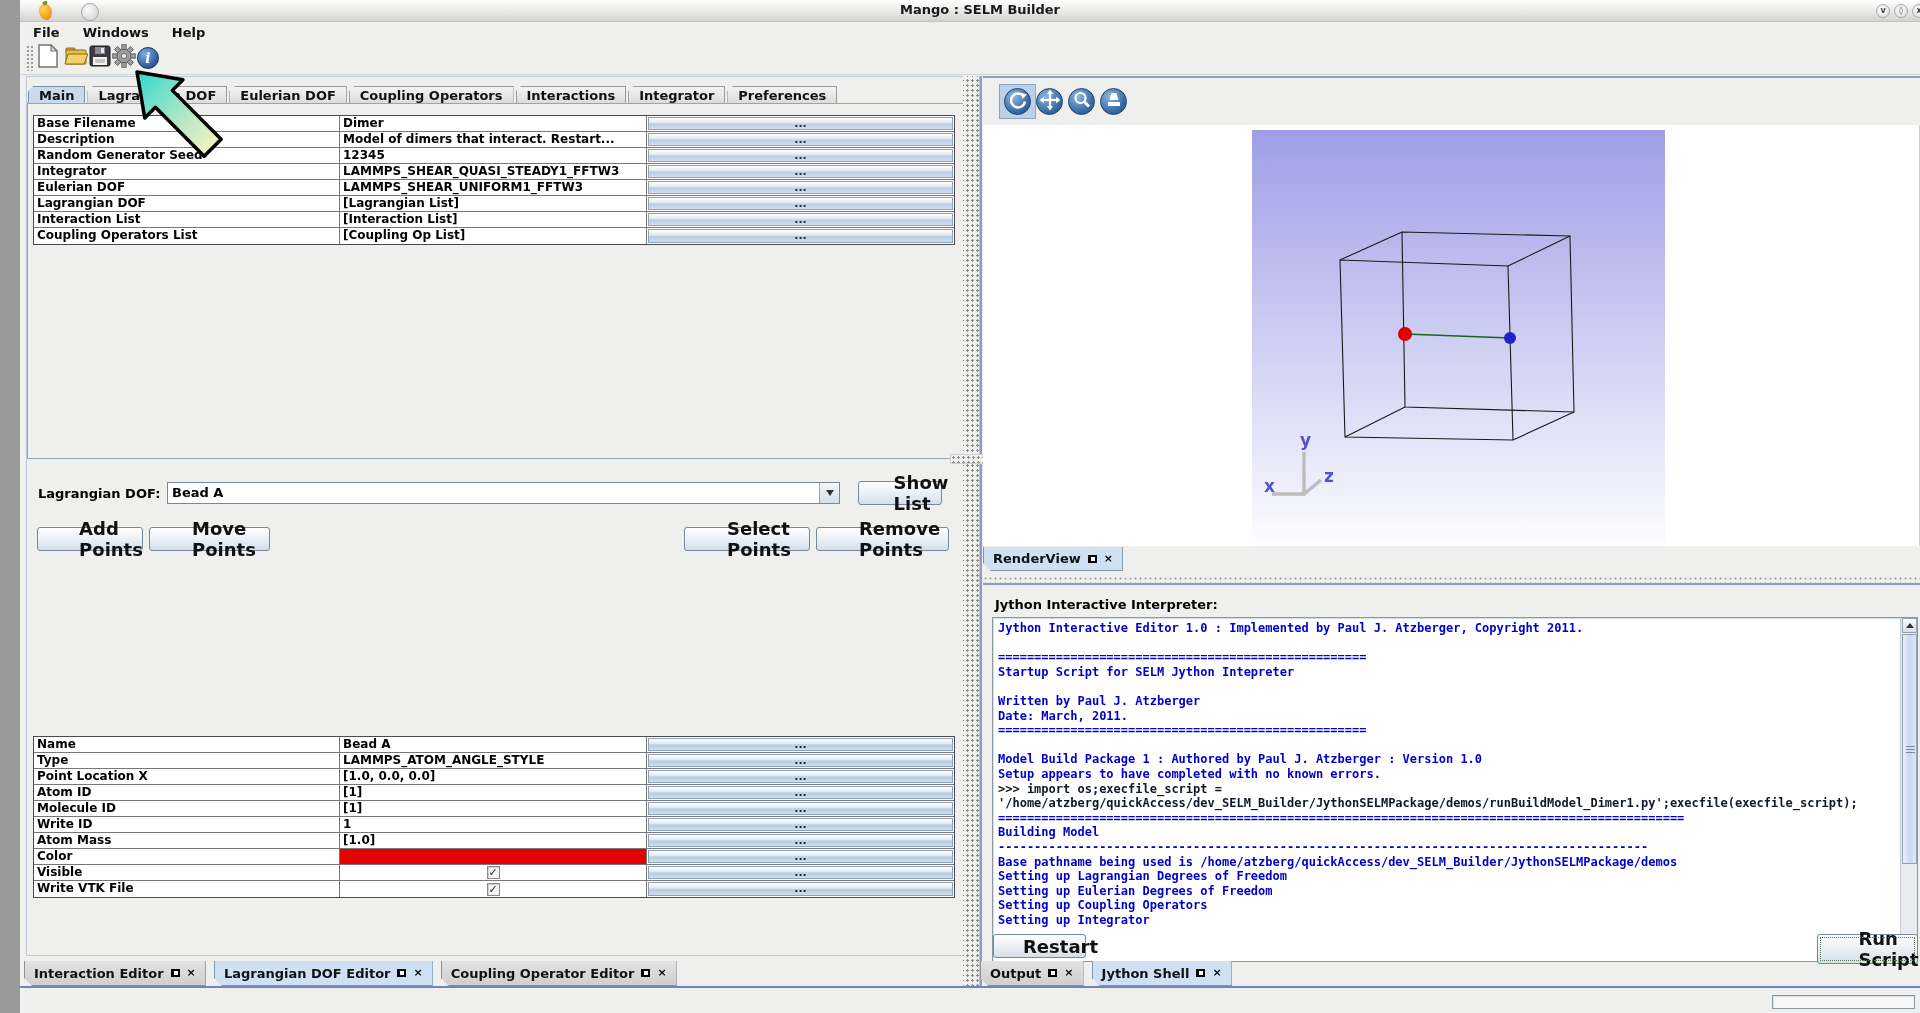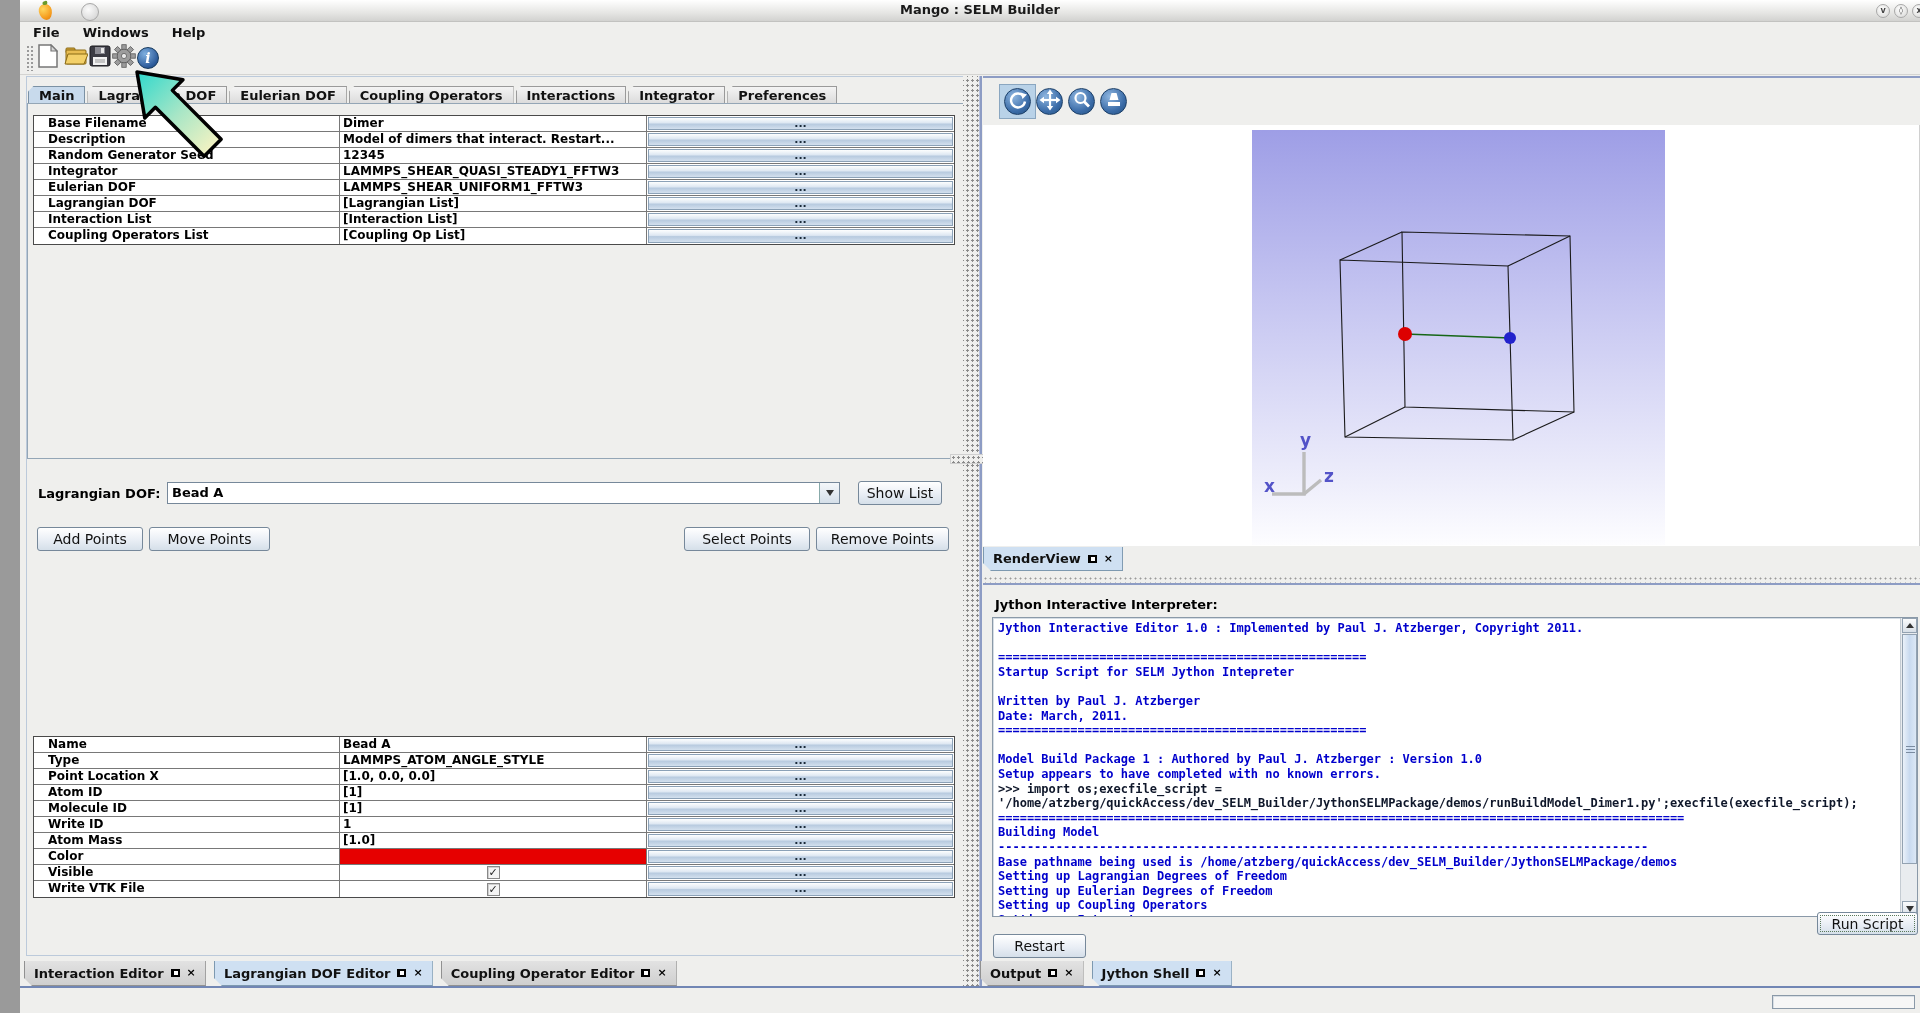--- a/index.html
+++ b/index.html
@@ -54,7 +54,7 @@
   .trow{display:flex;height:16px;border-bottom:1px solid #787878;}
   .trow:last-child{border-bottom:none;}
   .tc{font-size:12px;font-weight:bold;color:#000;line-height:15px;white-space:nowrap;overflow:hidden;}
-  .tl{width:306px;border-right:1px solid #787878;padding-left:14px;}
+  .tl{width:306px;border-right:1px solid #787878;padding-left:3px;}
   .tv{width:307px;border-right:1px solid #787878;padding-left:3px;position:relative;}
   .tb{width:307px;padding:1px;background:#fff;}
   .ebtn{width:100%;height:100%;border:1px solid #8ba1b7;

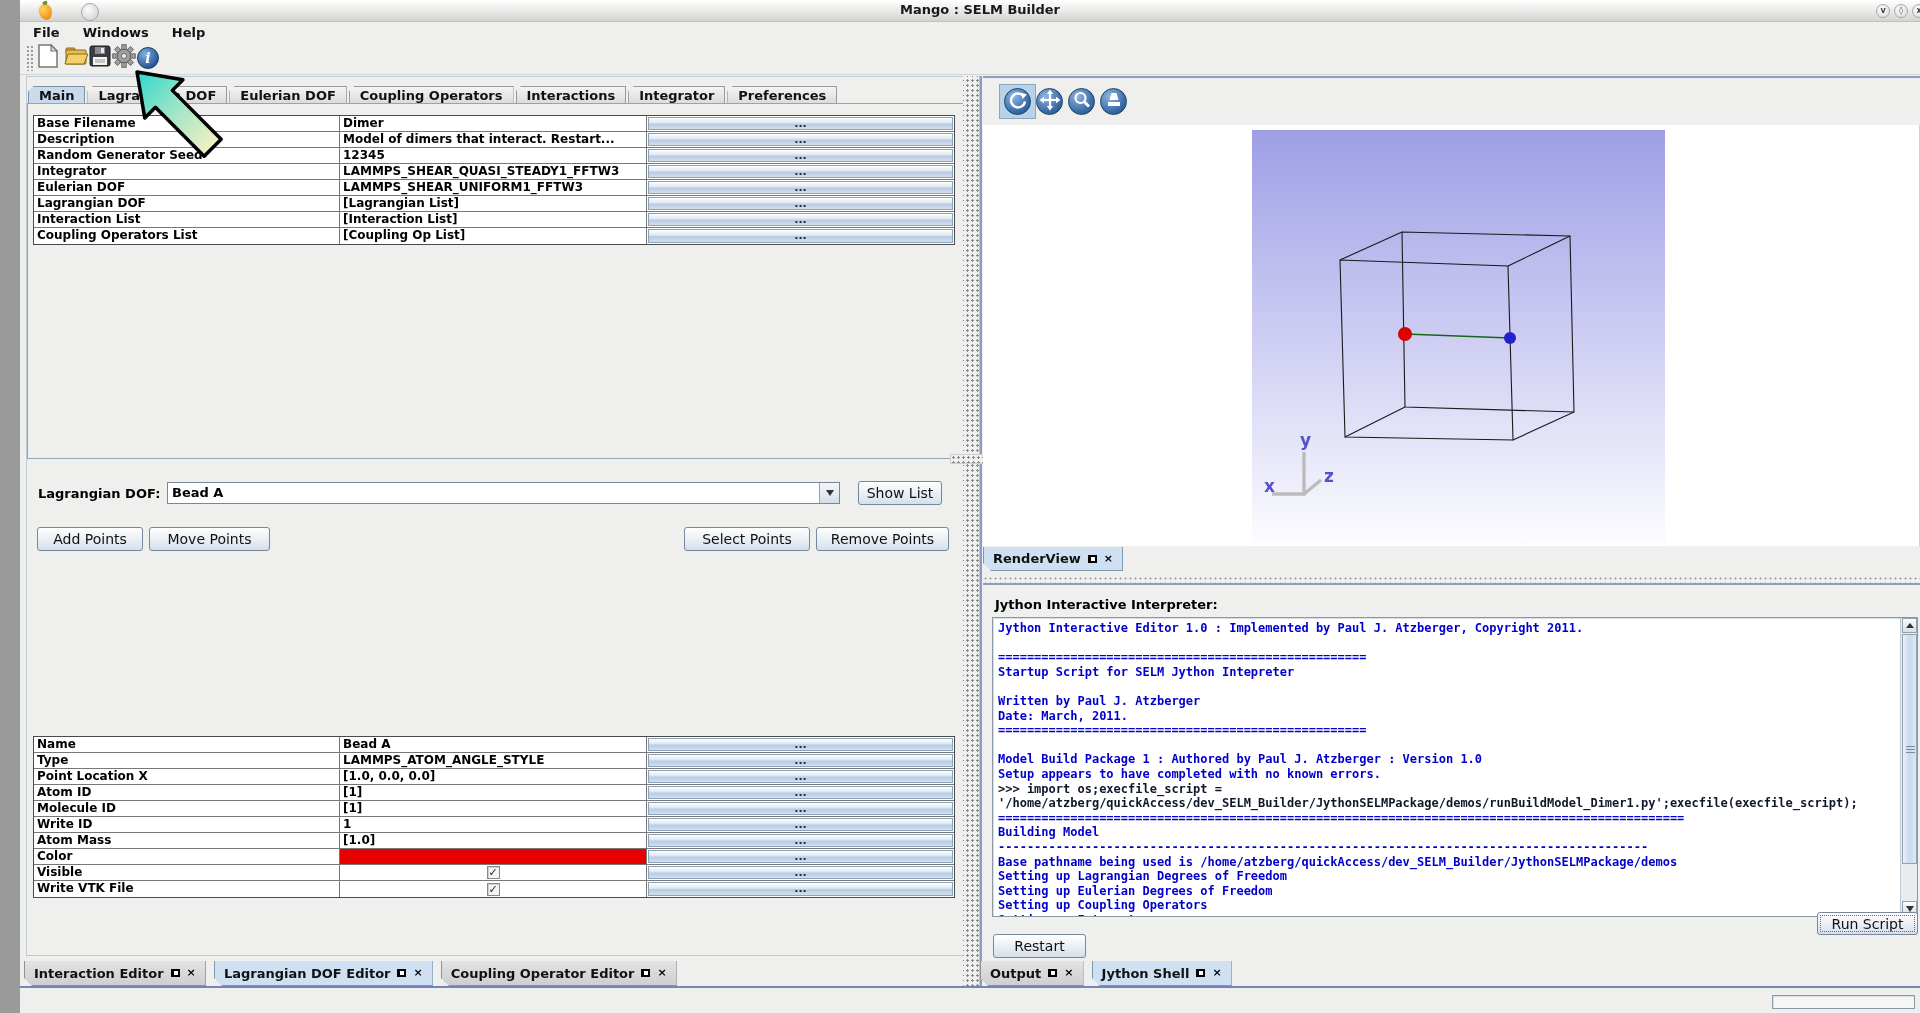--- a/index.html
+++ b/index.html
@@ -33,7 +33,7 @@
 
   
   .btn{background:linear-gradient(#ffffff,#e9eef5 55%,#d5dfe9);border:1px solid #76889a;border-radius:3px;
-       font-size:14px;font-weight:normal;color:#111;display:flex;align-items:center;justify-content:center;}
+       font-size:18px;font-weight:bold;color:#111;display:flex;align-items:center;justify-content:center;padding-left:42px;}
   .tab{height:19px;padding:0 10px;font-size:13px;font-weight:bold;color:#111;
        background:linear-gradient(#f4f4f4,#d9d9d9);border:1px solid #9a9a9a;border-bottom:none;
        display:inline-flex;align-items:center;margin-right:2px;

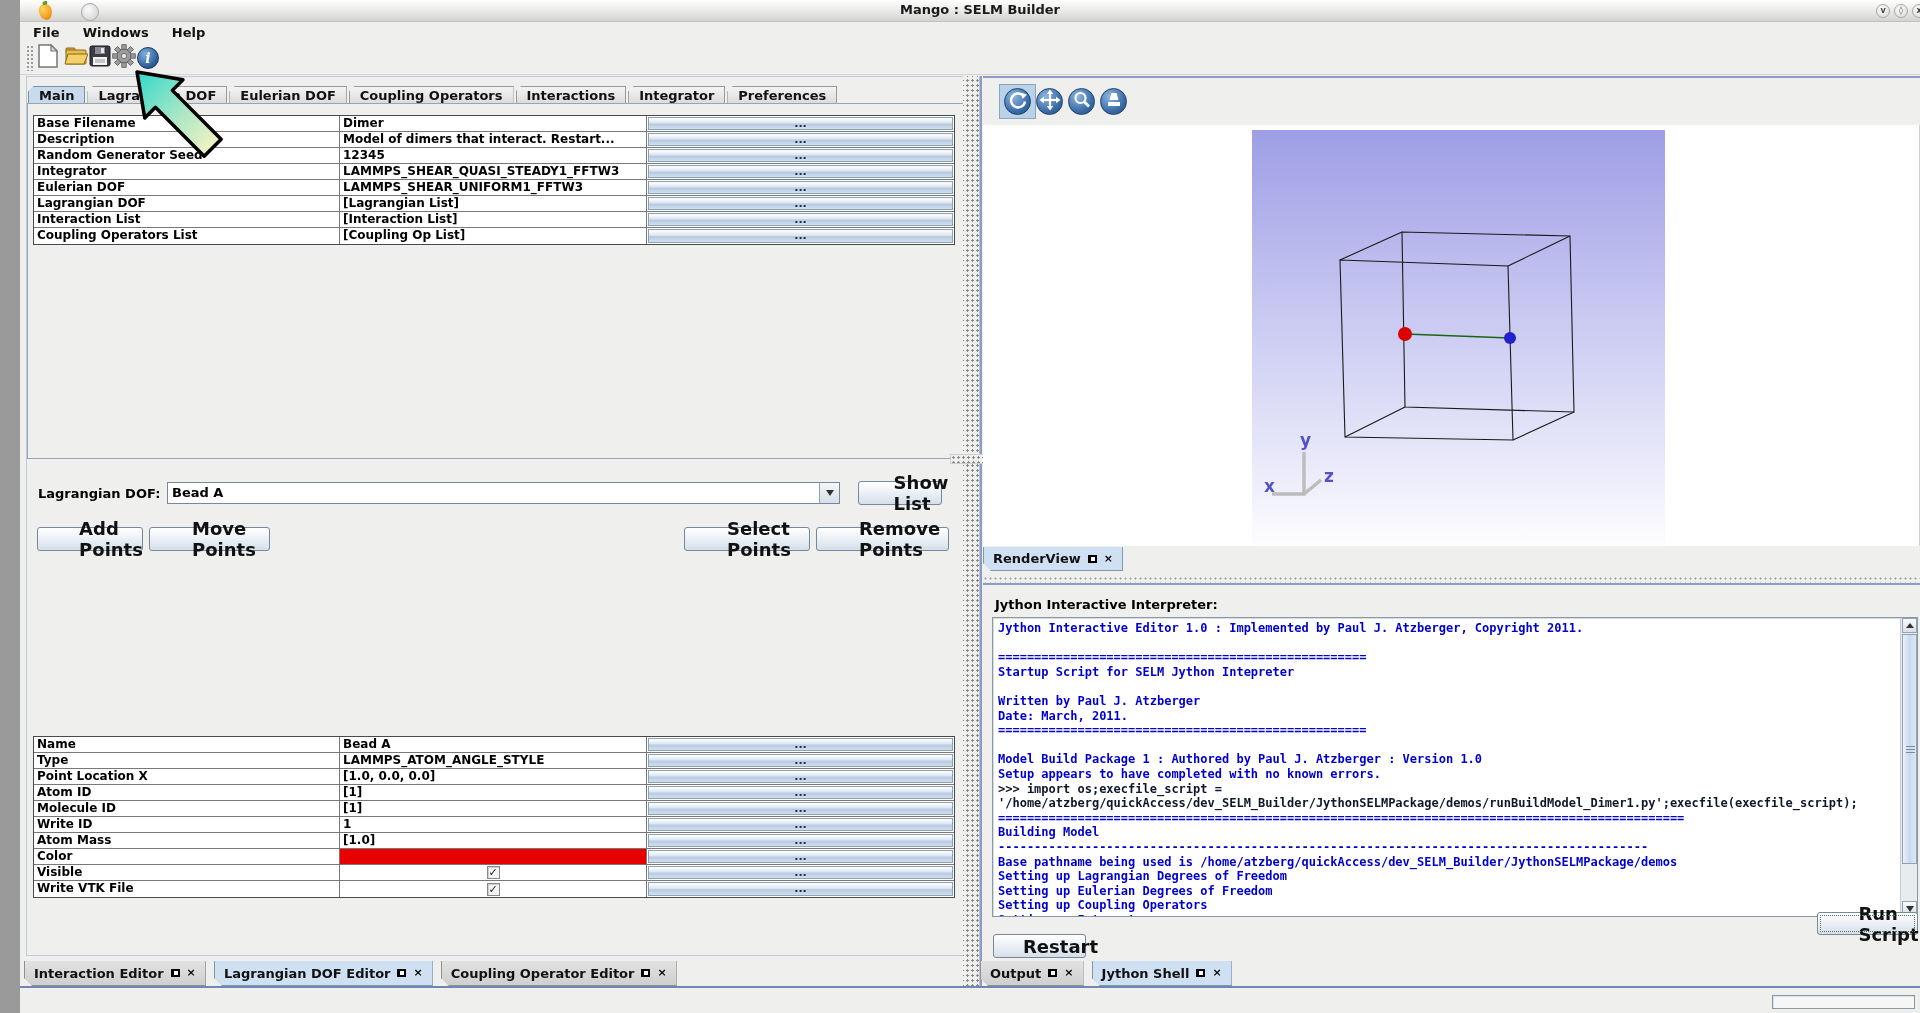--- a/index.html
+++ b/index.html
@@ -95,7 +95,7 @@
 
   
   .jy-label{left:975px;top:597px;font-size:13px;font-weight:bold;color:#000;}
-  .console{left:972px;top:617px;width:926px;height:300px;background:#fff;border:1px solid #8a99a8;
+  .console{left:972px;top:617px;width:926px;height:345px;background:#fff;border:1px solid #8a99a8;
     box-shadow:inset 1px 1px 0 #d5dde5;overflow:hidden;}
   .ctext{position:absolute;left:5px;top:3px;right:19px;bottom:0;overflow:hidden;}
   .cline{height:14.6px;font-family:"DejaVu Sans Mono","Liberation Mono",monospace;

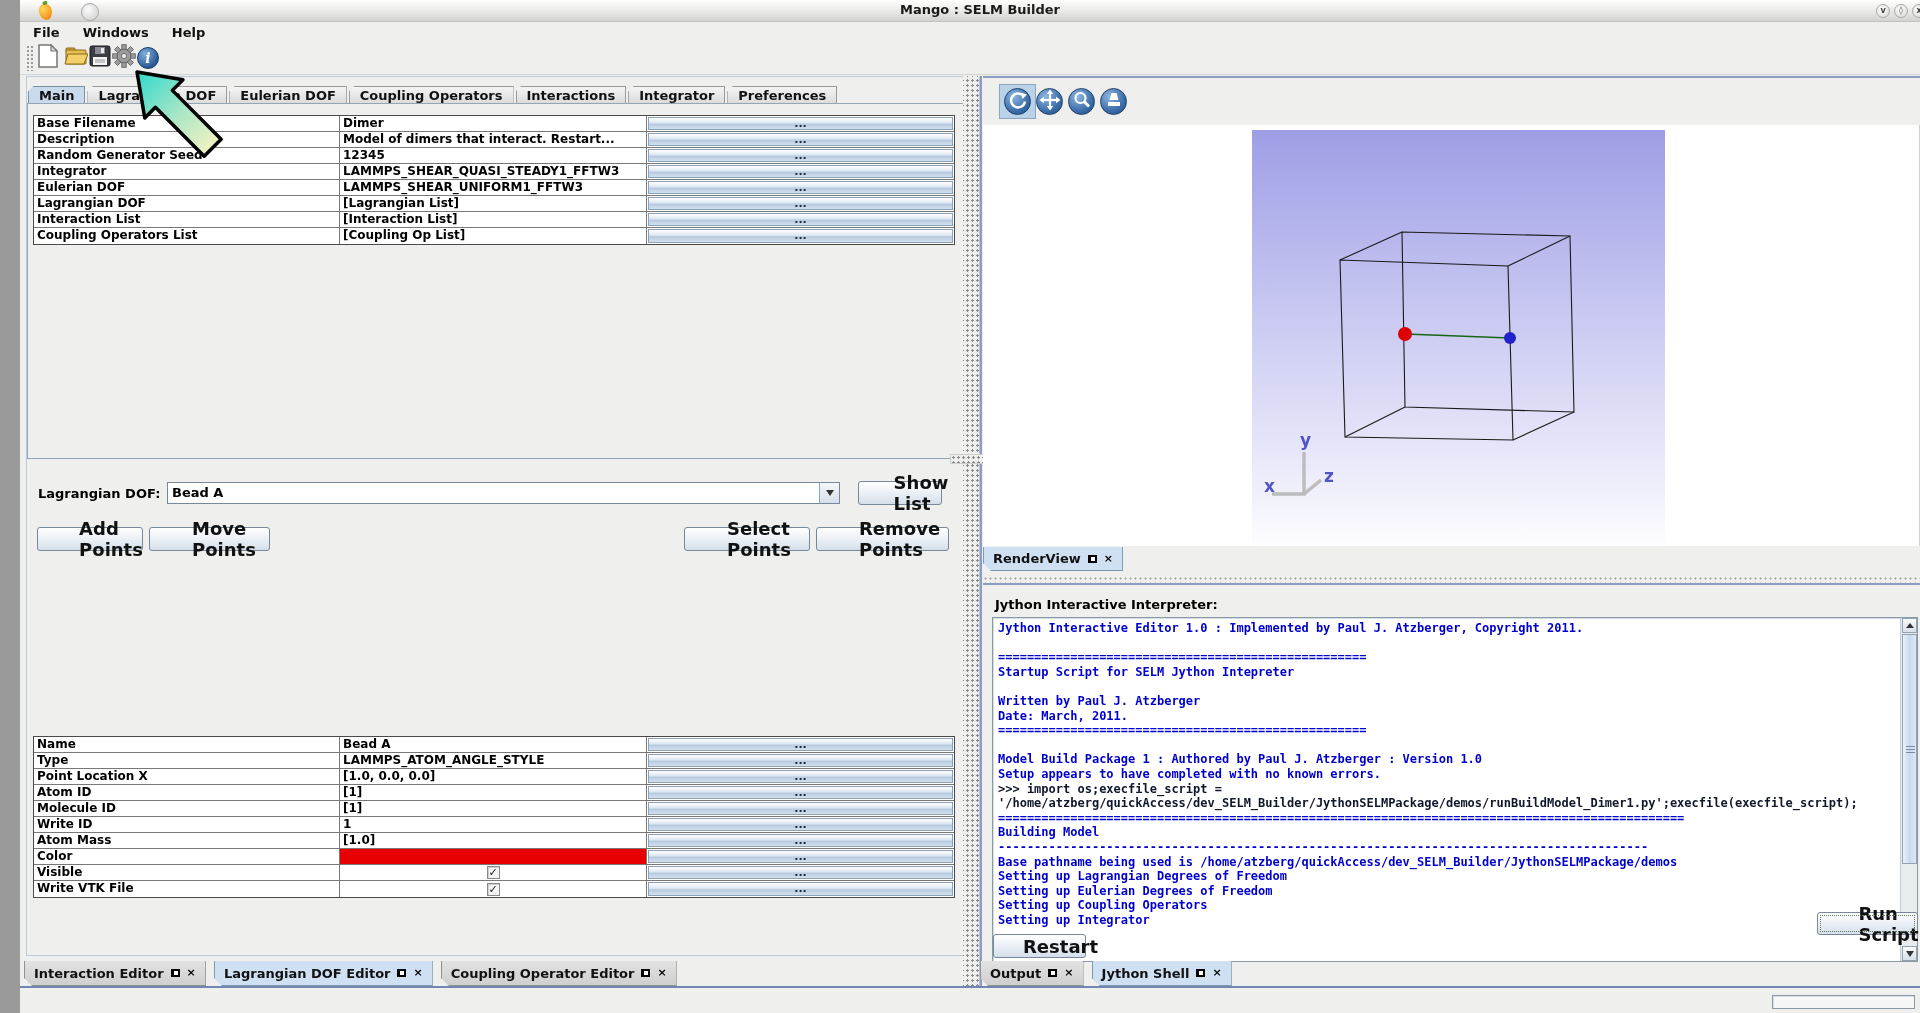--- a/index.html
+++ b/index.html
@@ -491,7 +491,7 @@
   </div>
 
   <div class="abs btn" style="left:973px;top:934px;width:93px;height:24px">Restart</div>
-  <div class="abs btn focusring" style="left:1797px;top:912px;width:101px;height:23px">Run Script</div>
+  <div class="abs btn focusring" style="left:1797px;top:934px;width:101px;height:30px">Run Script</div>
 
   <div class="abs" style="left:960px;top:961px;white-space:nowrap">
     <span class="btab">

